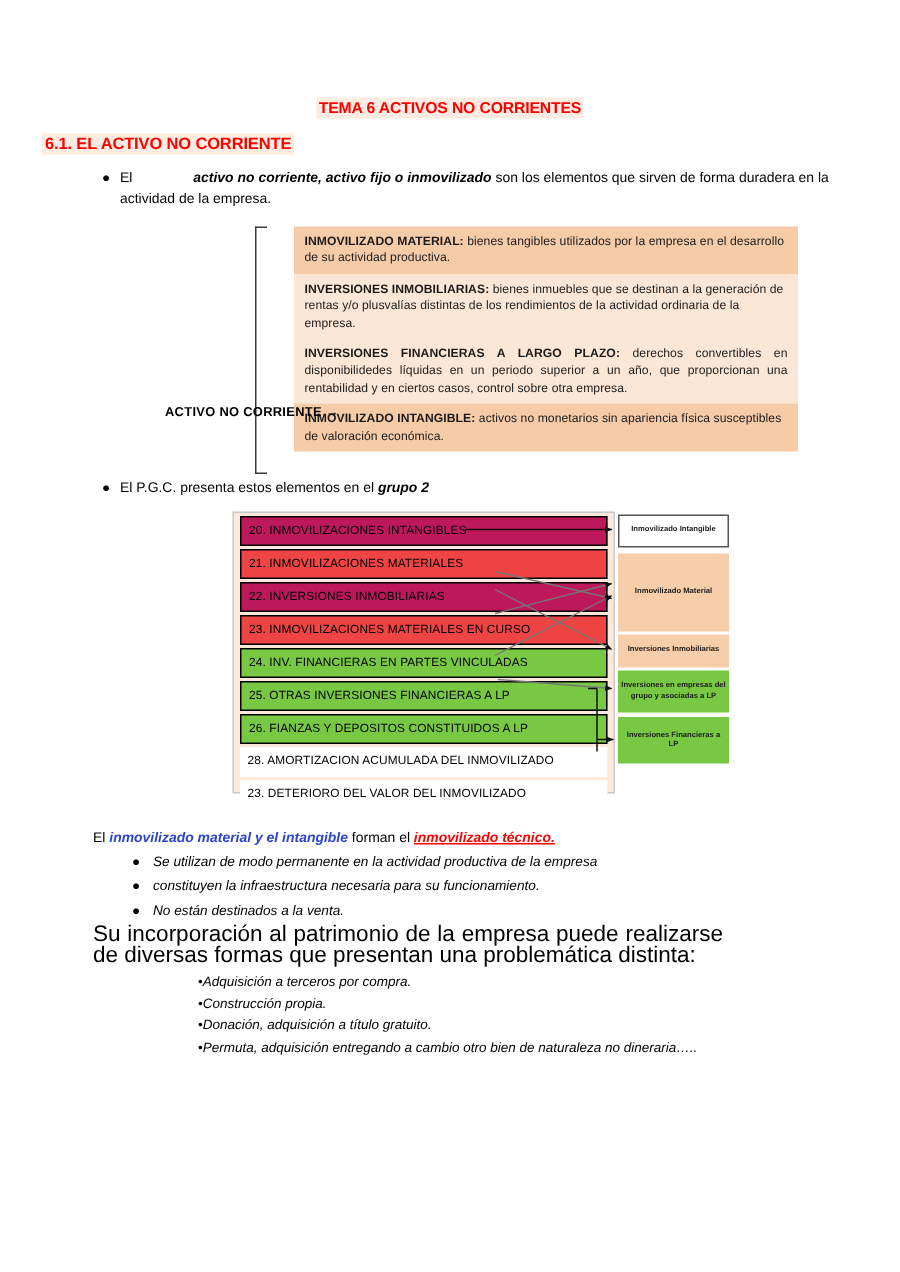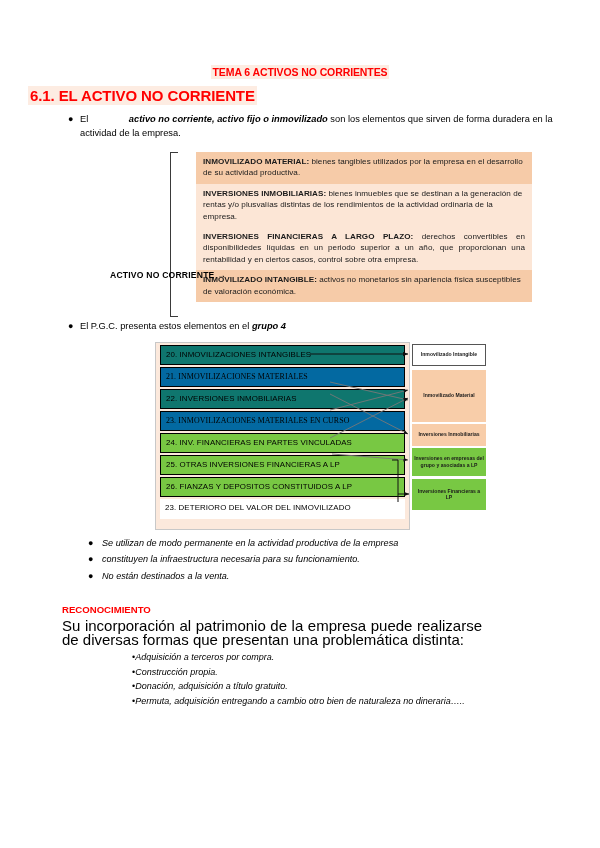--- a/index.html
+++ b/index.html
@@ -26,7 +26,7 @@
   .subtitle-row { margin-top:6px; padding-left:28px; }
   .subtitle {
     display:inline-block;
-    font-size:15px; font-weight:bold; color:#ff0000;
+    font-size:11px; font-weight:bold; color:#ff0000;
     background:#fdece2;
     letter-spacing:-0.1px;
     padding:1px 2px;

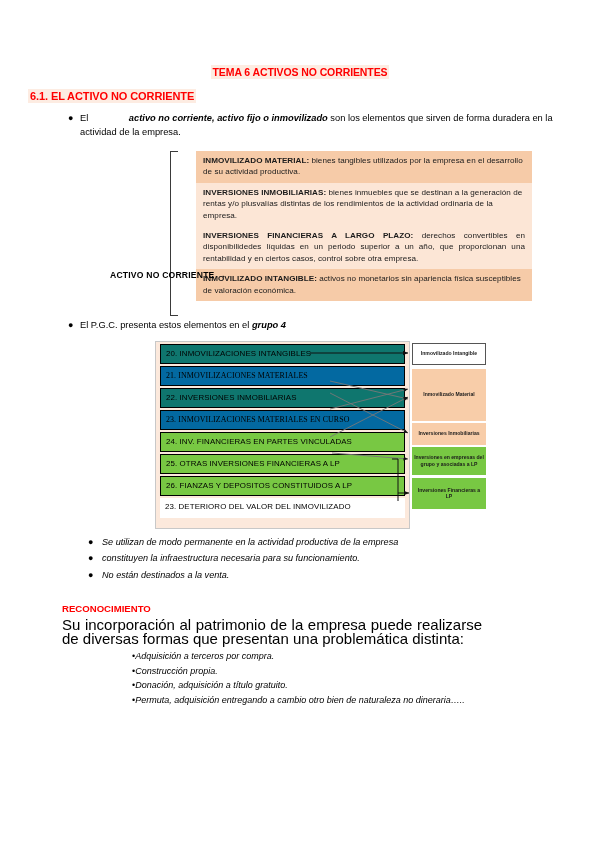--- a/index.html
+++ b/index.html
@@ -150,7 +150,7 @@
 
   <div class="bul2">
     <span class="dot">●</span>
-    <span class="txt"><span>El P.G.C. presenta estos elementos en el </span><i>grupo 4</i></span>
+    <span class="txt"><span>El P.G.C. presenta estos elementos en el </span><i>grupo 2</i></span>
   </div>
 
   <div class="diag2">

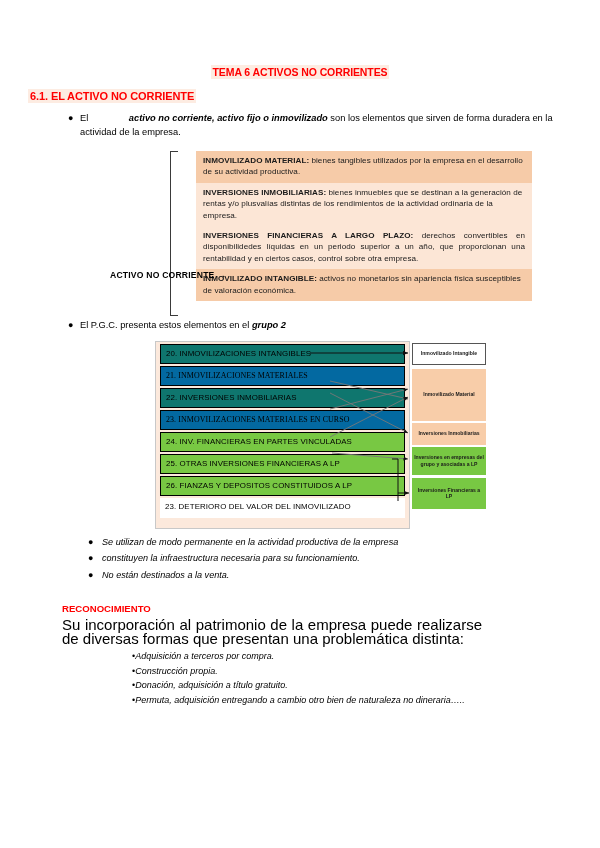--- a/index.html
+++ b/index.html
@@ -82,7 +82,7 @@
     white-space:nowrap;
     overflow:hidden;
   }
-  .r-white { background:#0f766e; }
+  .r-white { background:#be185d; }
   .r-peach { background:#0369a1;font-family:Liberation Serif, serif; }
   .r-green { background:#78c843; }
   .r-plain { background:#ffffff; border:none; padding-left:5px; }

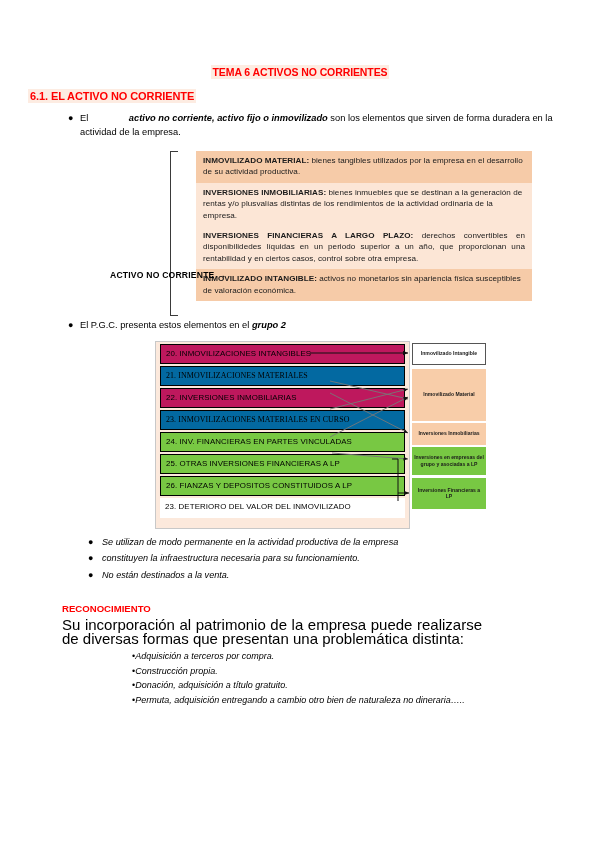--- a/index.html
+++ b/index.html
@@ -83,7 +83,7 @@
     overflow:hidden;
   }
   .r-white { background:#be185d; }
-  .r-peach { background:#0369a1;font-family:Liberation Serif, serif; }
+  .r-peach { background:#ef4444; }
   .r-green { background:#78c843; }
   .r-plain { background:#ffffff; border:none; padding-left:5px; }
 

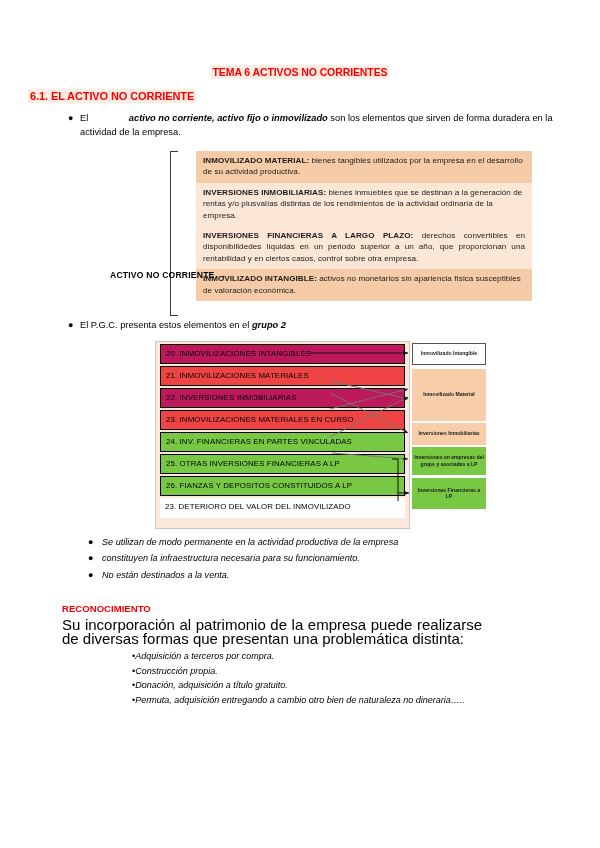--- a/index.html
+++ b/index.html
@@ -164,6 +164,7 @@
       <div class="row2 r-green">24. INV. FINANCIERAS EN PARTES VINCULADAS</div>
       <div class="row2 r-green">25. OTRAS INVERSIONES FINANCIERAS A LP</div>
       <div class="row2 r-green">26. FIANZAS Y DEPOSITOS CONSTITUIDOS A LP</div>
+      <div class="row2 r-plain" style="height:20px;line-height:18px;font-size:7.9px;margin-bottom:2px;white-space:nowrap;">28. AMORTIZACION ACUMULADA DEL INMOVILIZADO</div>
       <div class="row2 r-plain" style="height:20px;line-height:18px;font-size:7.9px;margin-bottom:2px;white-space:nowrap;">23. DETERIORO DEL VALOR DEL INMOVILIZADO</div>
     </div>
 

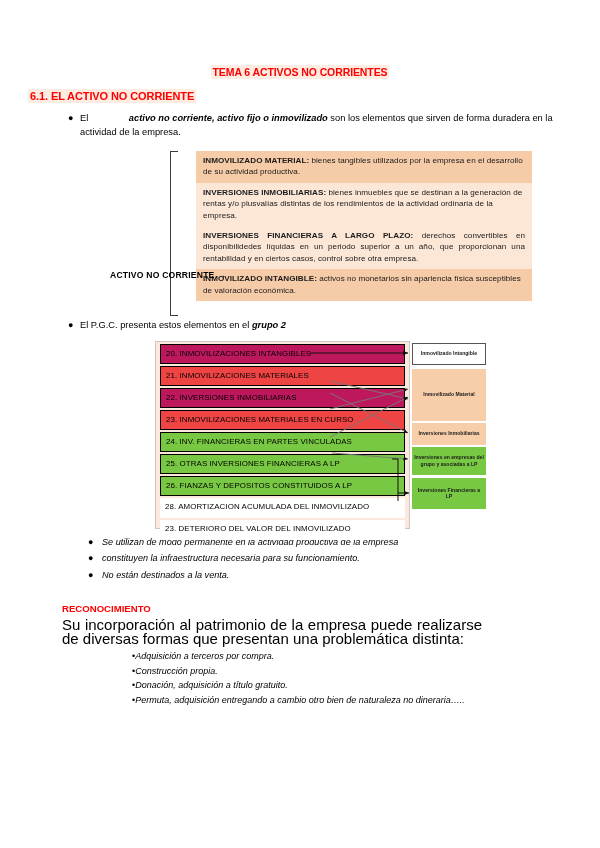--- a/index.html
+++ b/index.html
@@ -203,6 +203,9 @@
     </div>
   </div>
 
+  <div class="tec">
+    <span>El </span><span class="blue">inmovilizado material y el intangible</span><span> forman el </span><span class="redu">inmovilizado técnico.</span>
+  </div>
 
   <div class="tbul">
     <span class="dot">●</span>

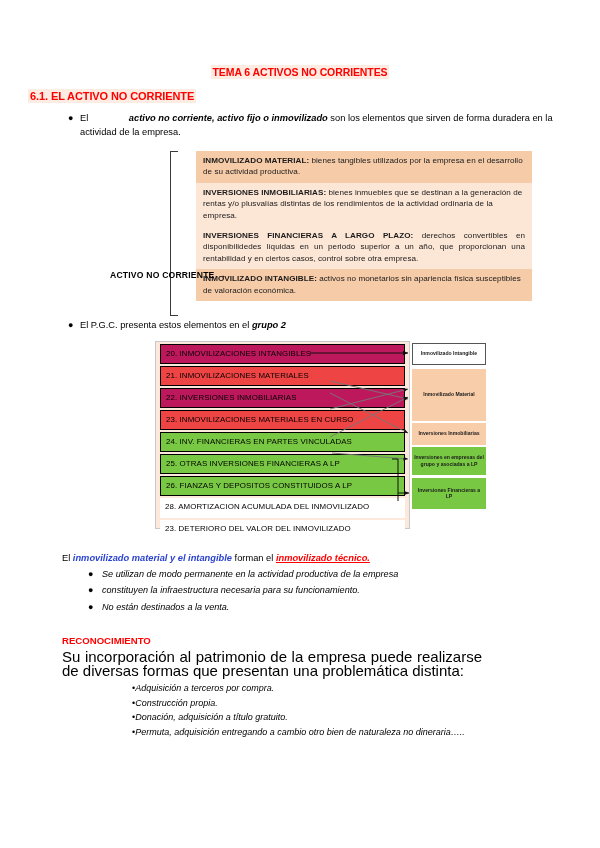--- a/index.html
+++ b/index.html
@@ -220,9 +220,6 @@
     <span class="txt">No están destinados a la venta.</span>
   </div>
 
-  <div class="rec">
-    <span class="rec-h">RECONOCIMIENTO</span>
-  </div>
   <div class="rec-p">Su incorporación al patrimonio de la empresa puede realizarse de diversas formas que presentan una problemática distinta:</div>
 
   <div class="sub-list">

